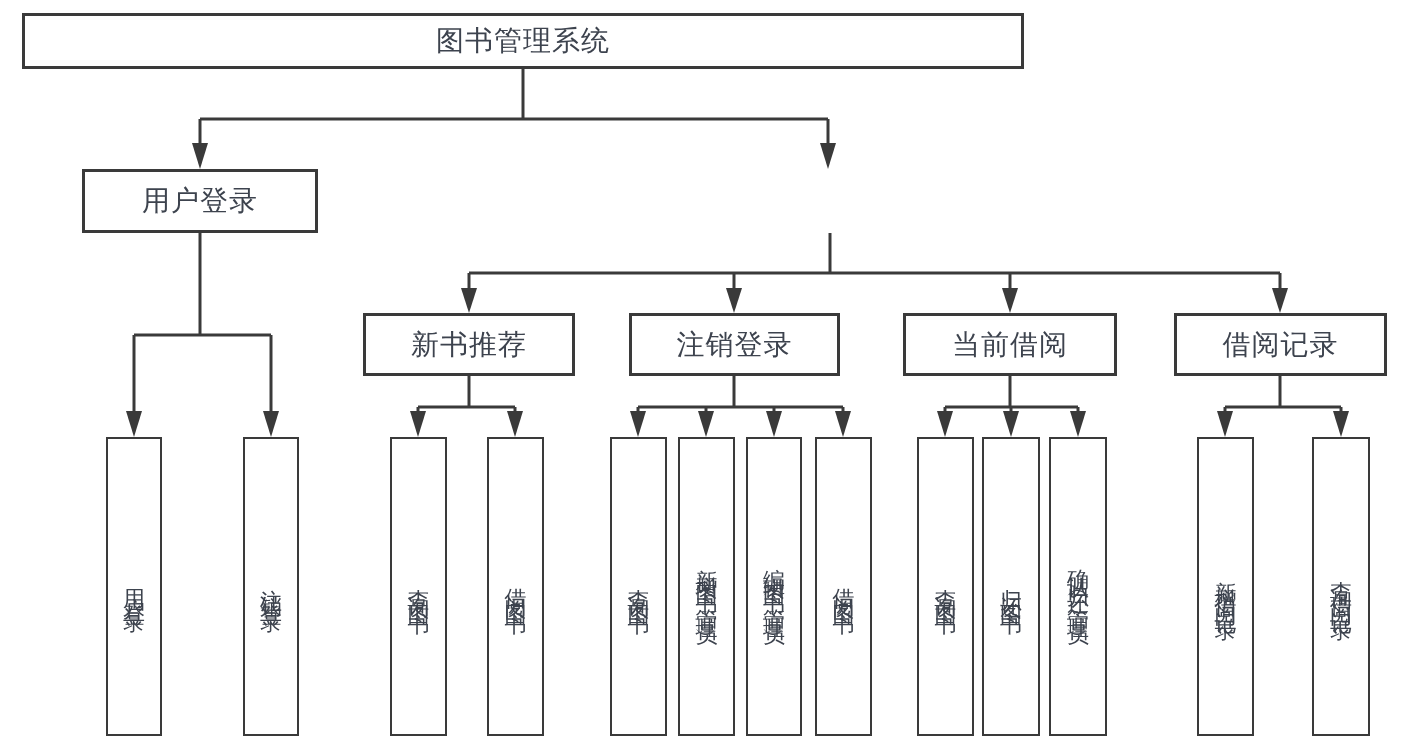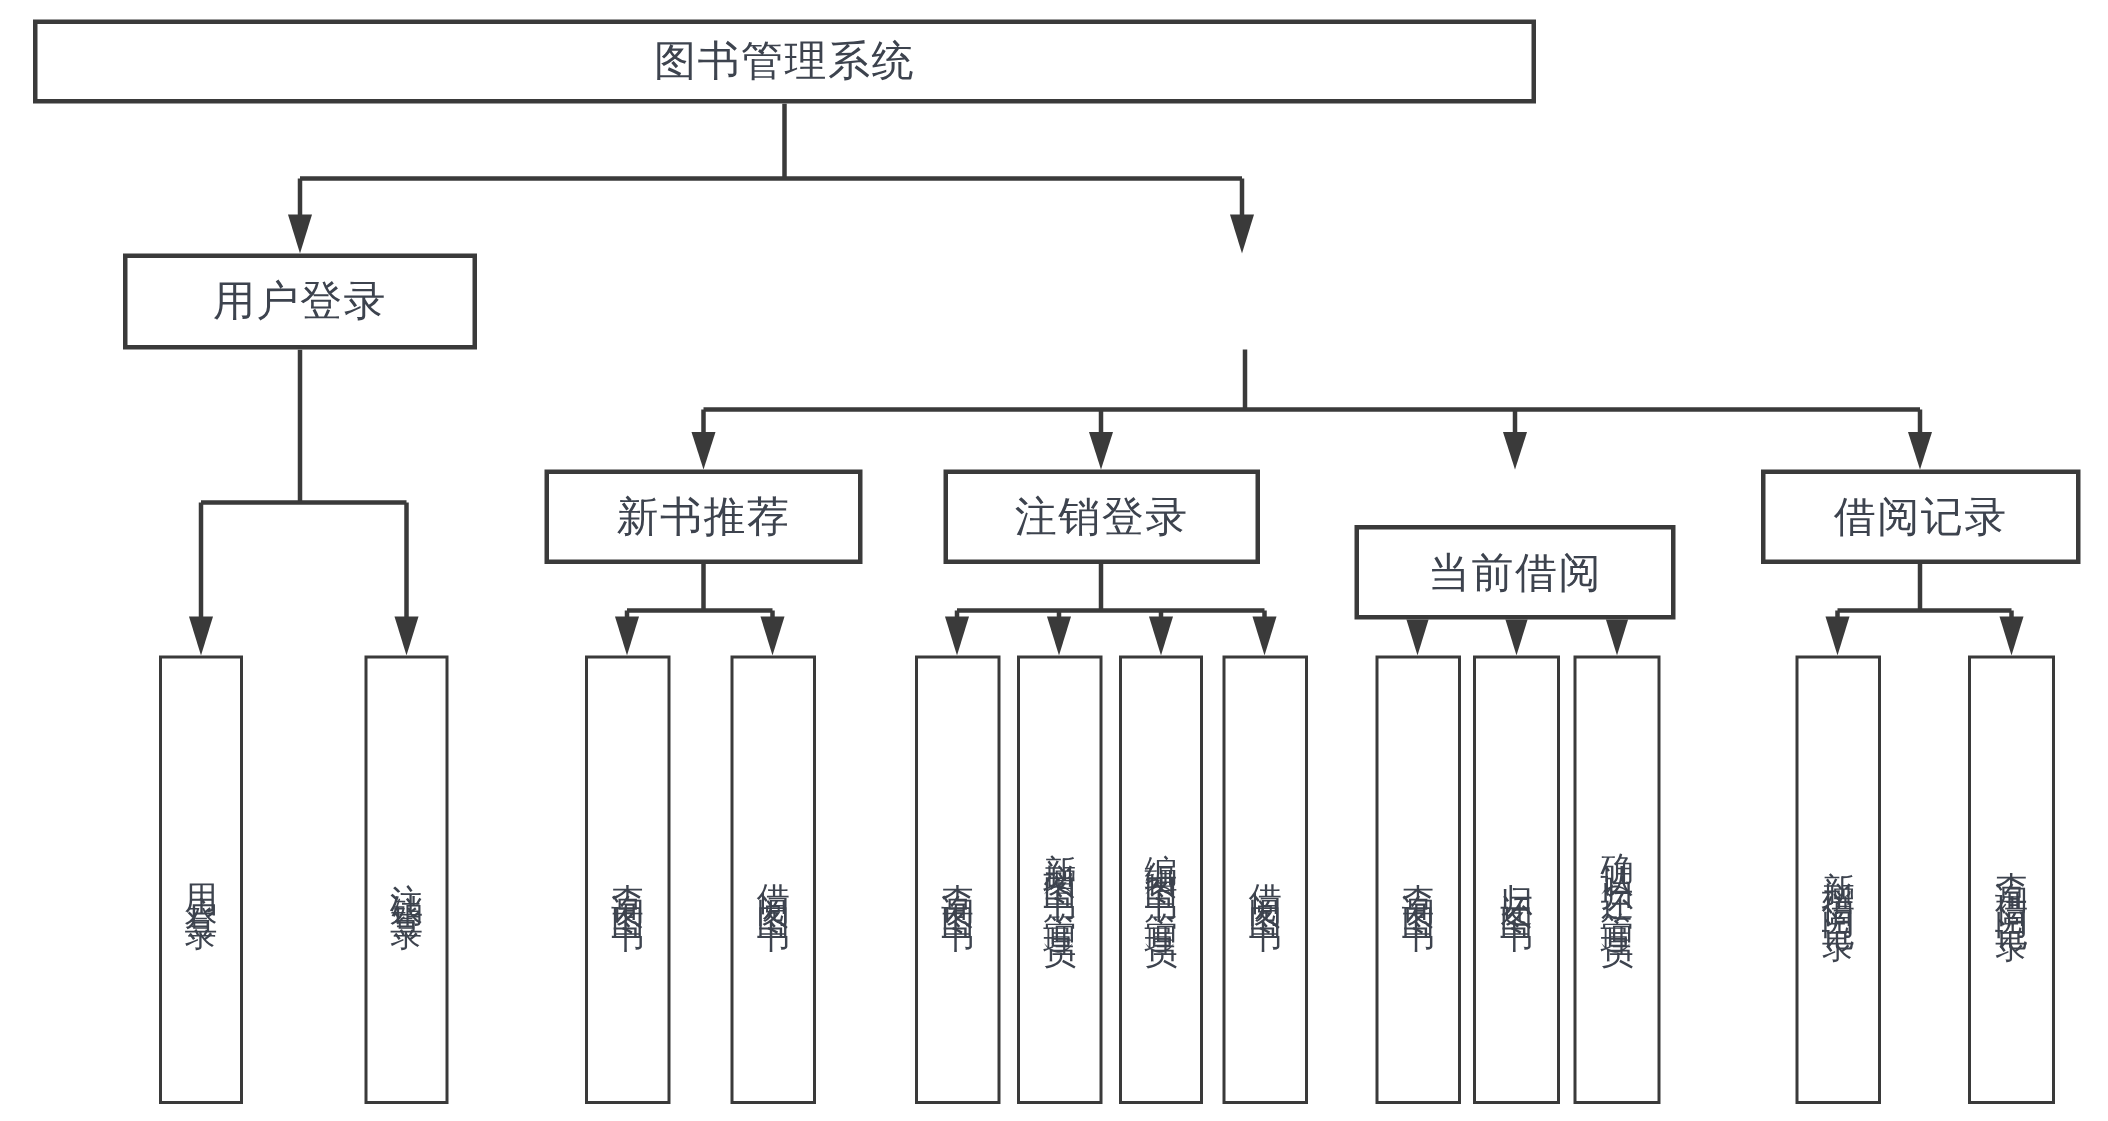--- a/index.html
+++ b/index.html
@@ -58,7 +58,7 @@
   
   .b-new     { left: 363px;  top: 313px; width: 212px; height: 63px; }
   .b-borrow  { left: 629px;  top: 313px; width: 211px; height: 63px; }
-  .b-current { left: 903px;  top: 313px; width: 214px; height: 63px; margin-top: 37px; }
+  .b-current { left: 903px;  top: 313px; width: 214px; height: 63px; }
   .b-record  { left: 1174px; top: 313px; width: 213px; height: 63px; }
   
   .l-a1 { left: 106px;  width: 56px; }

